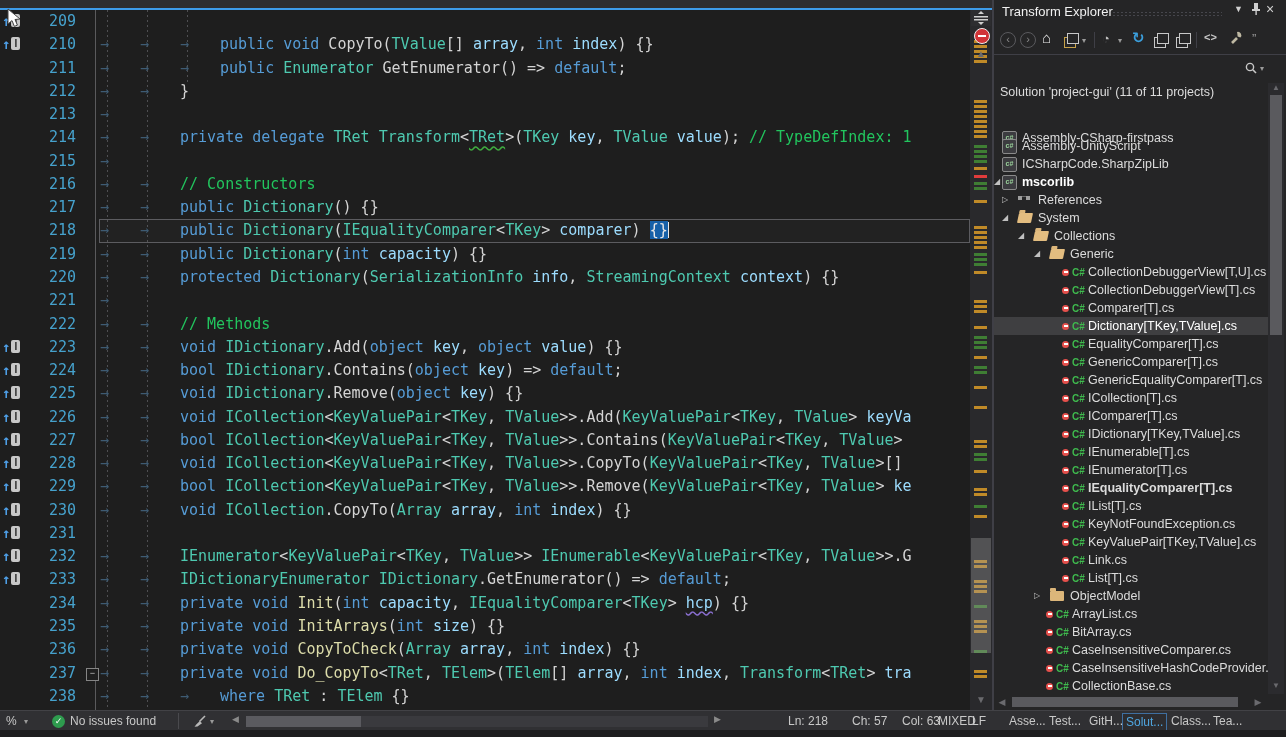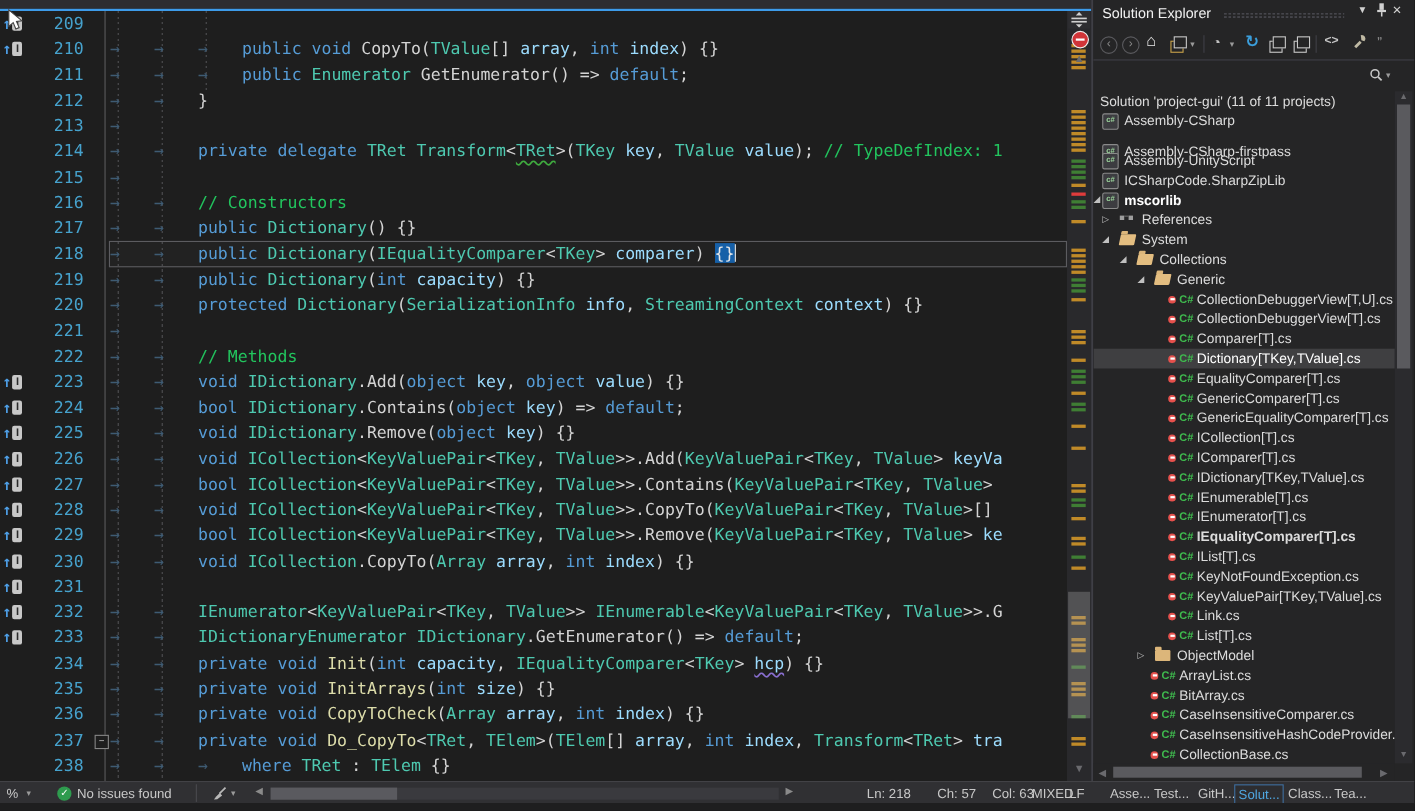--- a/index.html
+++ b/index.html
@@ -338,7 +338,7 @@
   </div>
 
   <div id="se">
-    <div id="se-title">Solution Explorer</div>
+    <div id="se-title">Transform Explorer</div>
     <div id="se-dots"></div>
     <div class="ttl-ic" style="left:240px;font-size:9px;">▼</div>
     <div class="ttl-ic" style="left:256px;top:2px;">

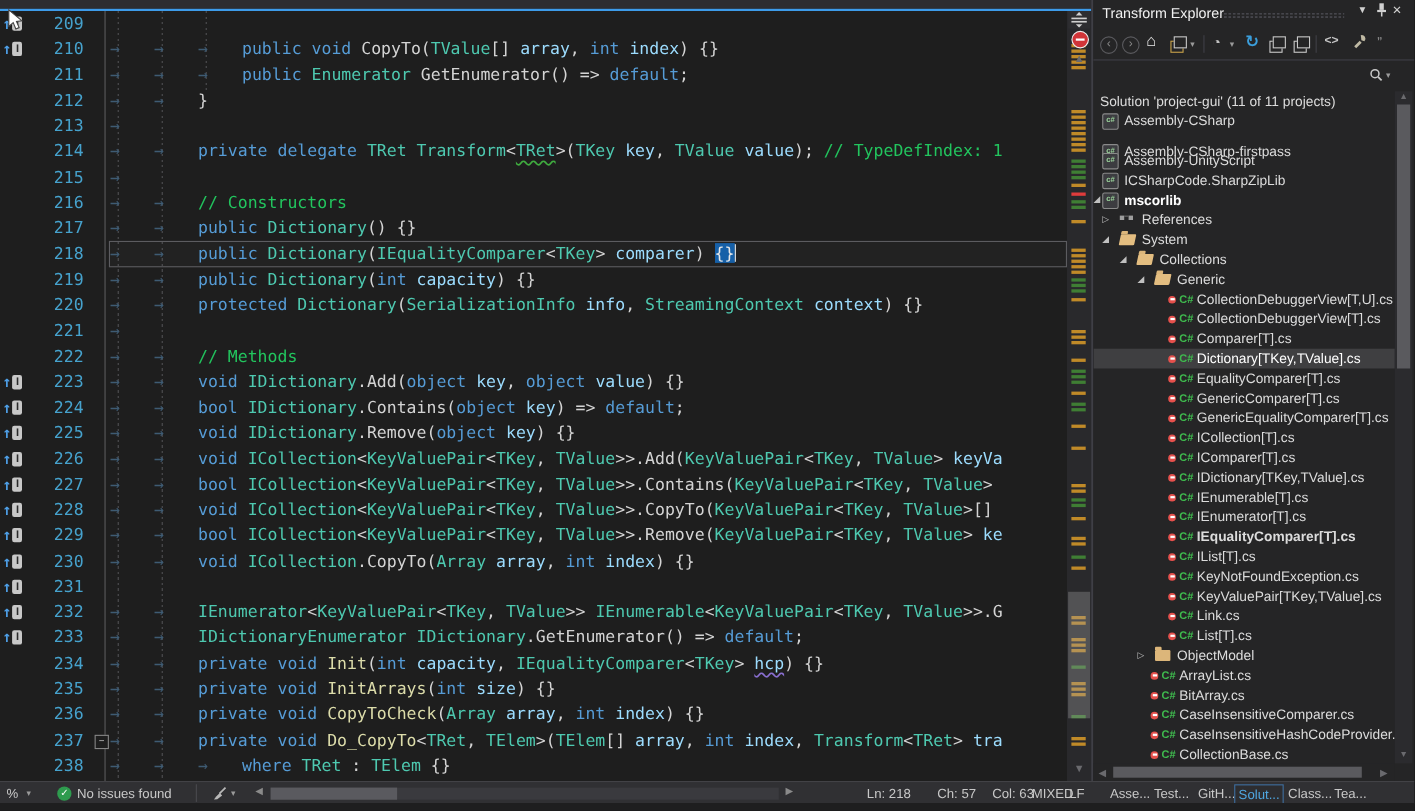--- a/index.html
+++ b/index.html
@@ -385,12 +385,6 @@
         <div class="trow" style="top: 0px;">
           <span class="tlabel" style="left: 6px;">Solution 'project-gui' (11 of 11 projects)</span>
         </div>
-        <div class="trow" style="top: 18px;">
-          <span class="ticon" style="left: 8px;">
-            <span class="ic-proj" style="display:block">c#</span>
-          </span>
-          <span class="tlabel" style="left: 28px;">Assembly-CSharp</span>
-        </div>
         <div class="trow" style="top: 46px;">
           <span class="ticon" style="left: 8px;">
             <span class="ic-proj" style="display:block">c#</span>

